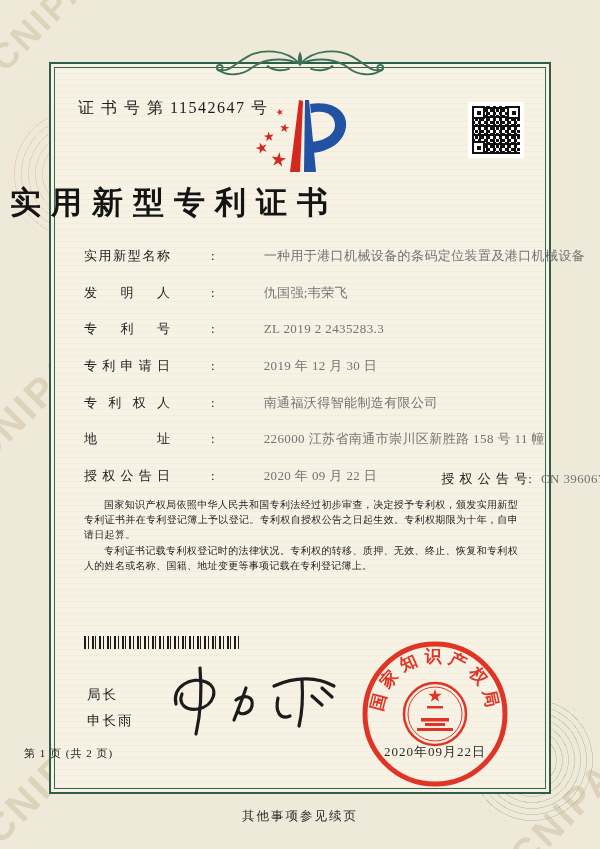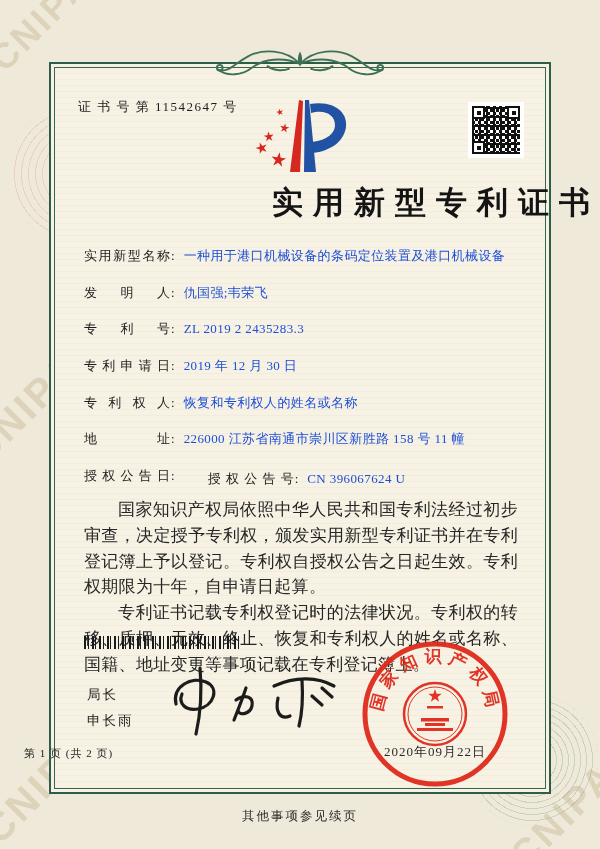--- a/index.html
+++ b/index.html
@@ -43,7 +43,7 @@
   
   .cert-no {
     position:absolute; left:78px; top:98px; z-index:5;
-    font-size:13px; letter-spacing:1.5px; color:#1d1d1d;
+    font-size:16px; letter-spacing:1.5px; color:#1d1d1d;
   }
   .logo { position:absolute; left:240px; top:94px; width:120px; height:84px; z-index:5; }
   .logo svg { position:absolute; inset:0; }

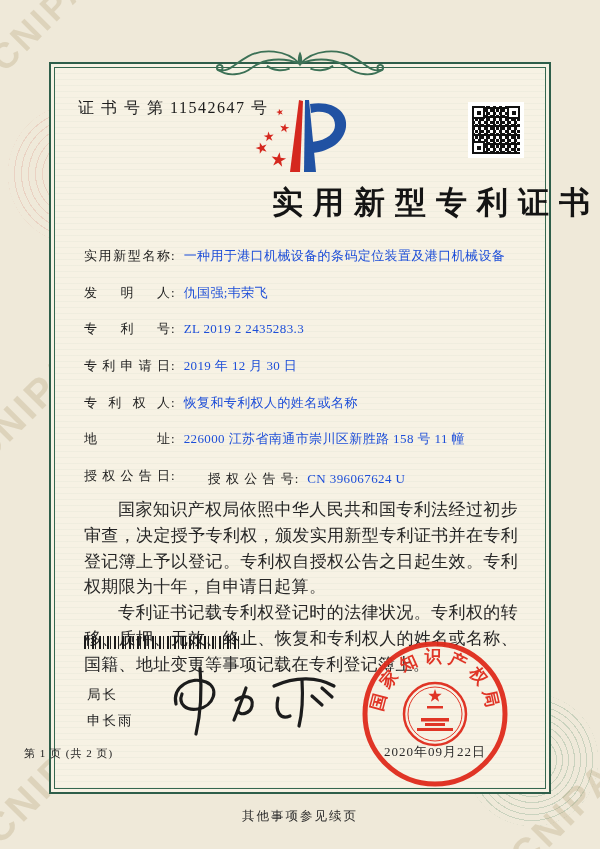--- a/index.html
+++ b/index.html
@@ -65,7 +65,7 @@
   .fp.tl { left:0; top:0; } .fp.tr { right:0; top:0; } .fp.bl { left:0; bottom:0; }
   .title {
     position:absolute; left:0; right:0; top:182px; z-index:5;
-    text-align:right; font-size:31px; font-weight:bold; color:#141414;
+    text-align:left; font-size:31px; font-weight:bold; color:#141414;
     letter-spacing:10px; text-indent:10px;
   }
   

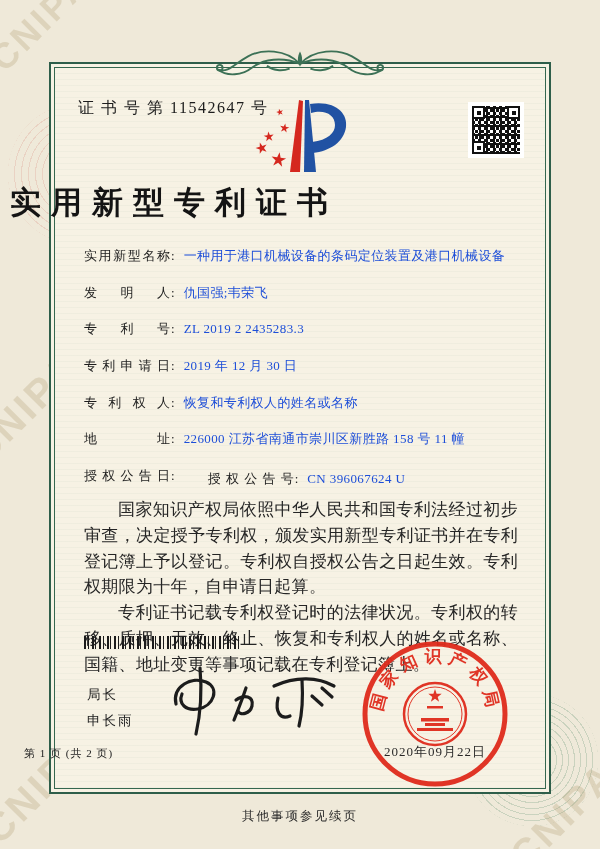--- a/index.html
+++ b/index.html
@@ -70,7 +70,7 @@
   }
   
   .fields { position:absolute; left:84px; top:238px; width:440px; z-index:5; font-size:13px; }
-  .frow { height:36.6px; display:flex; align-items:center; white-space:nowrap; }
+  .frow { height:36.6px; display:flex; align-items:center; white-space:nowrap;gap:40px; }
   .f-label {
     display:inline-block; width:86px; text-align:justify; text-align-last:justify;
     color:#1d1d1d; flex:none;

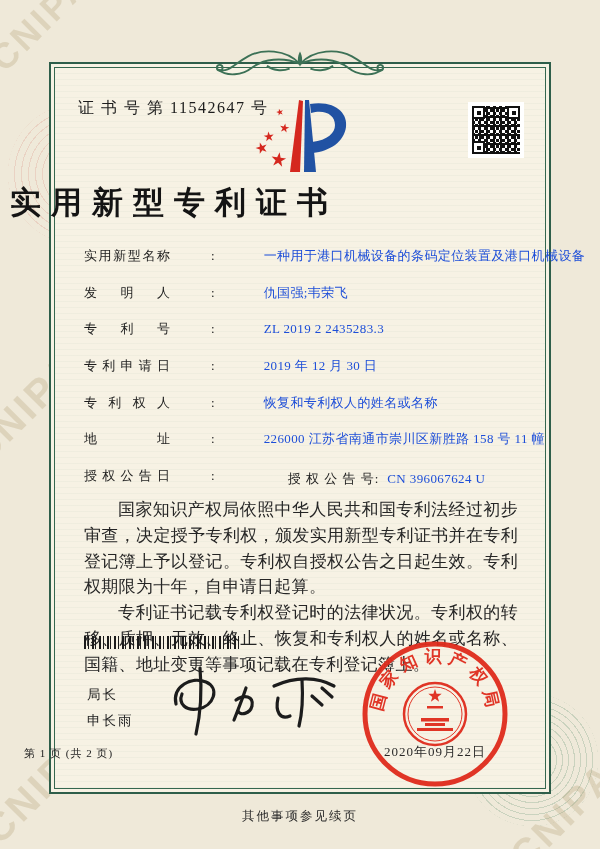--- a/index.html
+++ b/index.html
@@ -76,7 +76,7 @@
     color:#1d1d1d; flex:none;
   }
   .colon { margin:0 9px 0 1px; }
-  .f-value { color:#1d4ed8; letter-spacing:0.4px; }
+  .f-value { color:#737373; letter-spacing:0.4px; }
   .pairB { display:flex; align-items:center; margin-left:24px;margin-top:7px; }
   
   .paras { position:absolute; left:84px; top:497px; width:434px; z-index:5; }

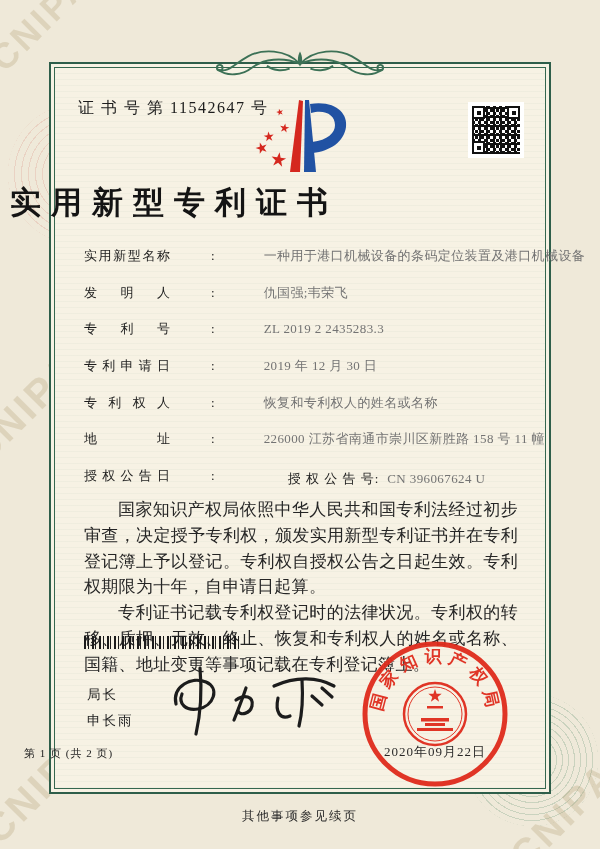--- a/index.html
+++ b/index.html
@@ -186,7 +186,7 @@
     <div class="frow">
       <span class="f-label">专利权人</span>
         <span class="colon">:</span>
-      <span class="f-value">恢复和专利权人的姓名或名称</span>
+      <span class="f-value">南通福沃得智能制造有限公司</span>
     </div>
     <div class="frow">
       <span class="f-label">地址</span>

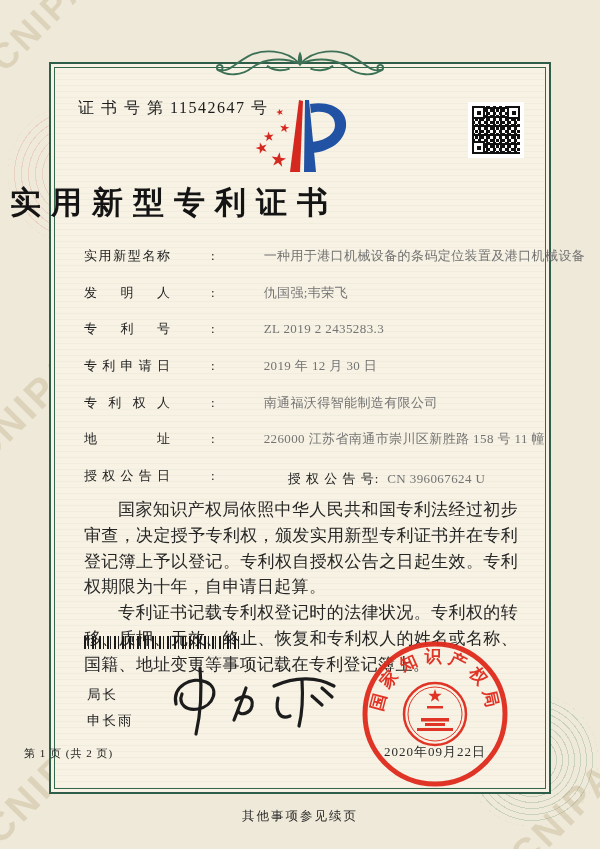--- a/index.html
+++ b/index.html
@@ -196,6 +196,7 @@
     <div class="frow">
       <span class="f-label">授权公告日</span>
         <span class="colon">:</span>
+      <span class="f-value">2020 年 09 月 22 日</span>
       <span class="pairB">
         <span class="f-label">授权公告号</span>
           <span class="colon">:</span>

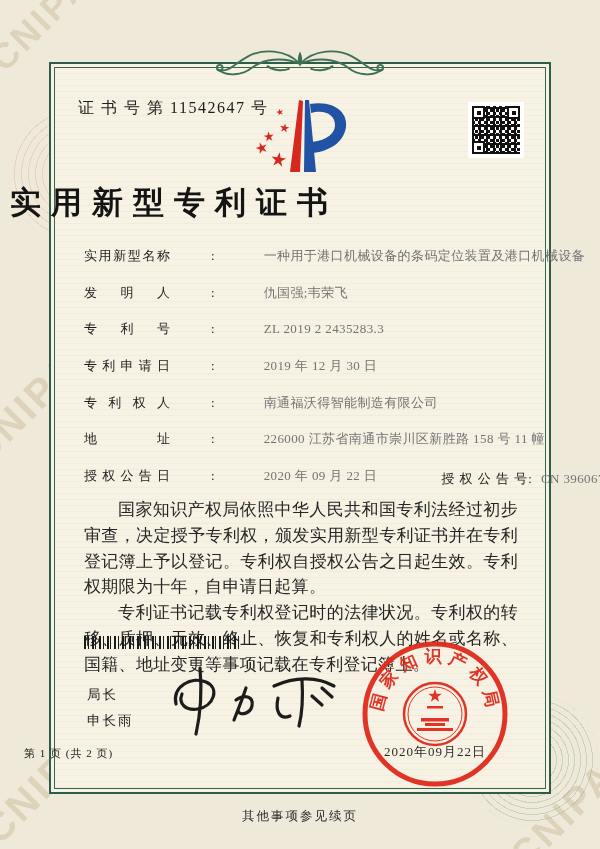--- a/index.html
+++ b/index.html
@@ -81,7 +81,7 @@
   
   .paras { position:absolute; left:84px; top:497px; width:434px; z-index:5; }
   .paras p {
-    font-size:17px; line-height:1.52; text-indent:2em; text-align:justify;
+    font-size:10px; line-height:1.52; text-indent:2em; text-align:justify;
     color:#252525; letter-spacing:0.3px;
   }
   

